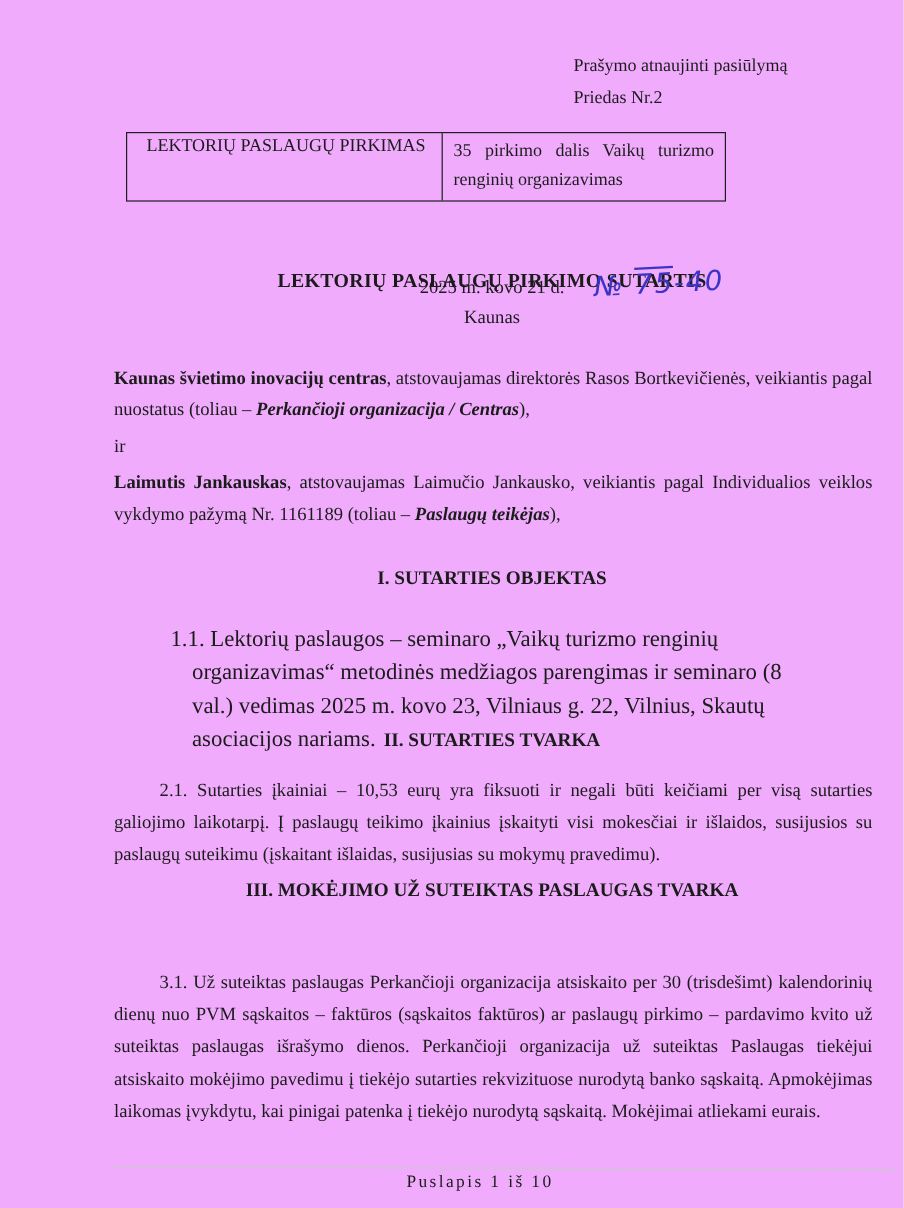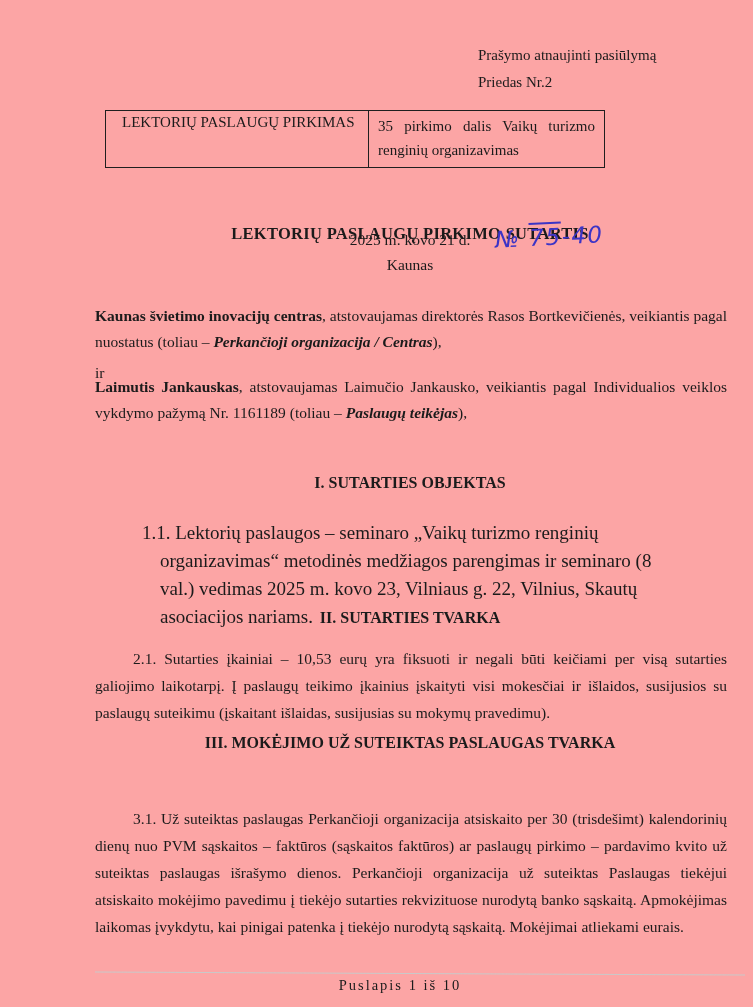--- a/index.html
+++ b/index.html
@@ -9,7 +9,7 @@
     width: 753px;
     height: 1007px;
     margin: 0 auto;
-    background: #fca5a5;
+    background: #f0abfc;
     color: #1b1b1b;
     font-family: "Liberation Serif", serif;
     overflow: hidden;

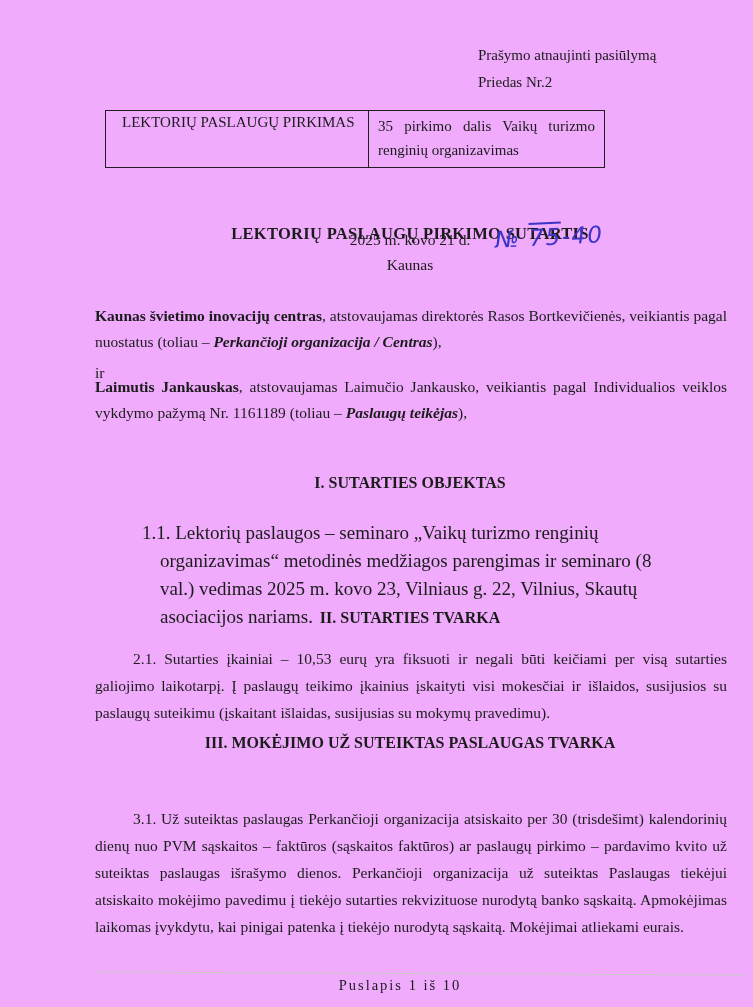--- a/index.html
+++ b/index.html
@@ -69,7 +69,7 @@
   }
   .p1 { top: 303px; }
   .conj { top: 360px; }
-  .p2 { top: 374px; }
+  .p2 { top: 390px; }
   .b { font-weight: bold; }
   .bi { font-weight: bold; font-style: italic; }
 

